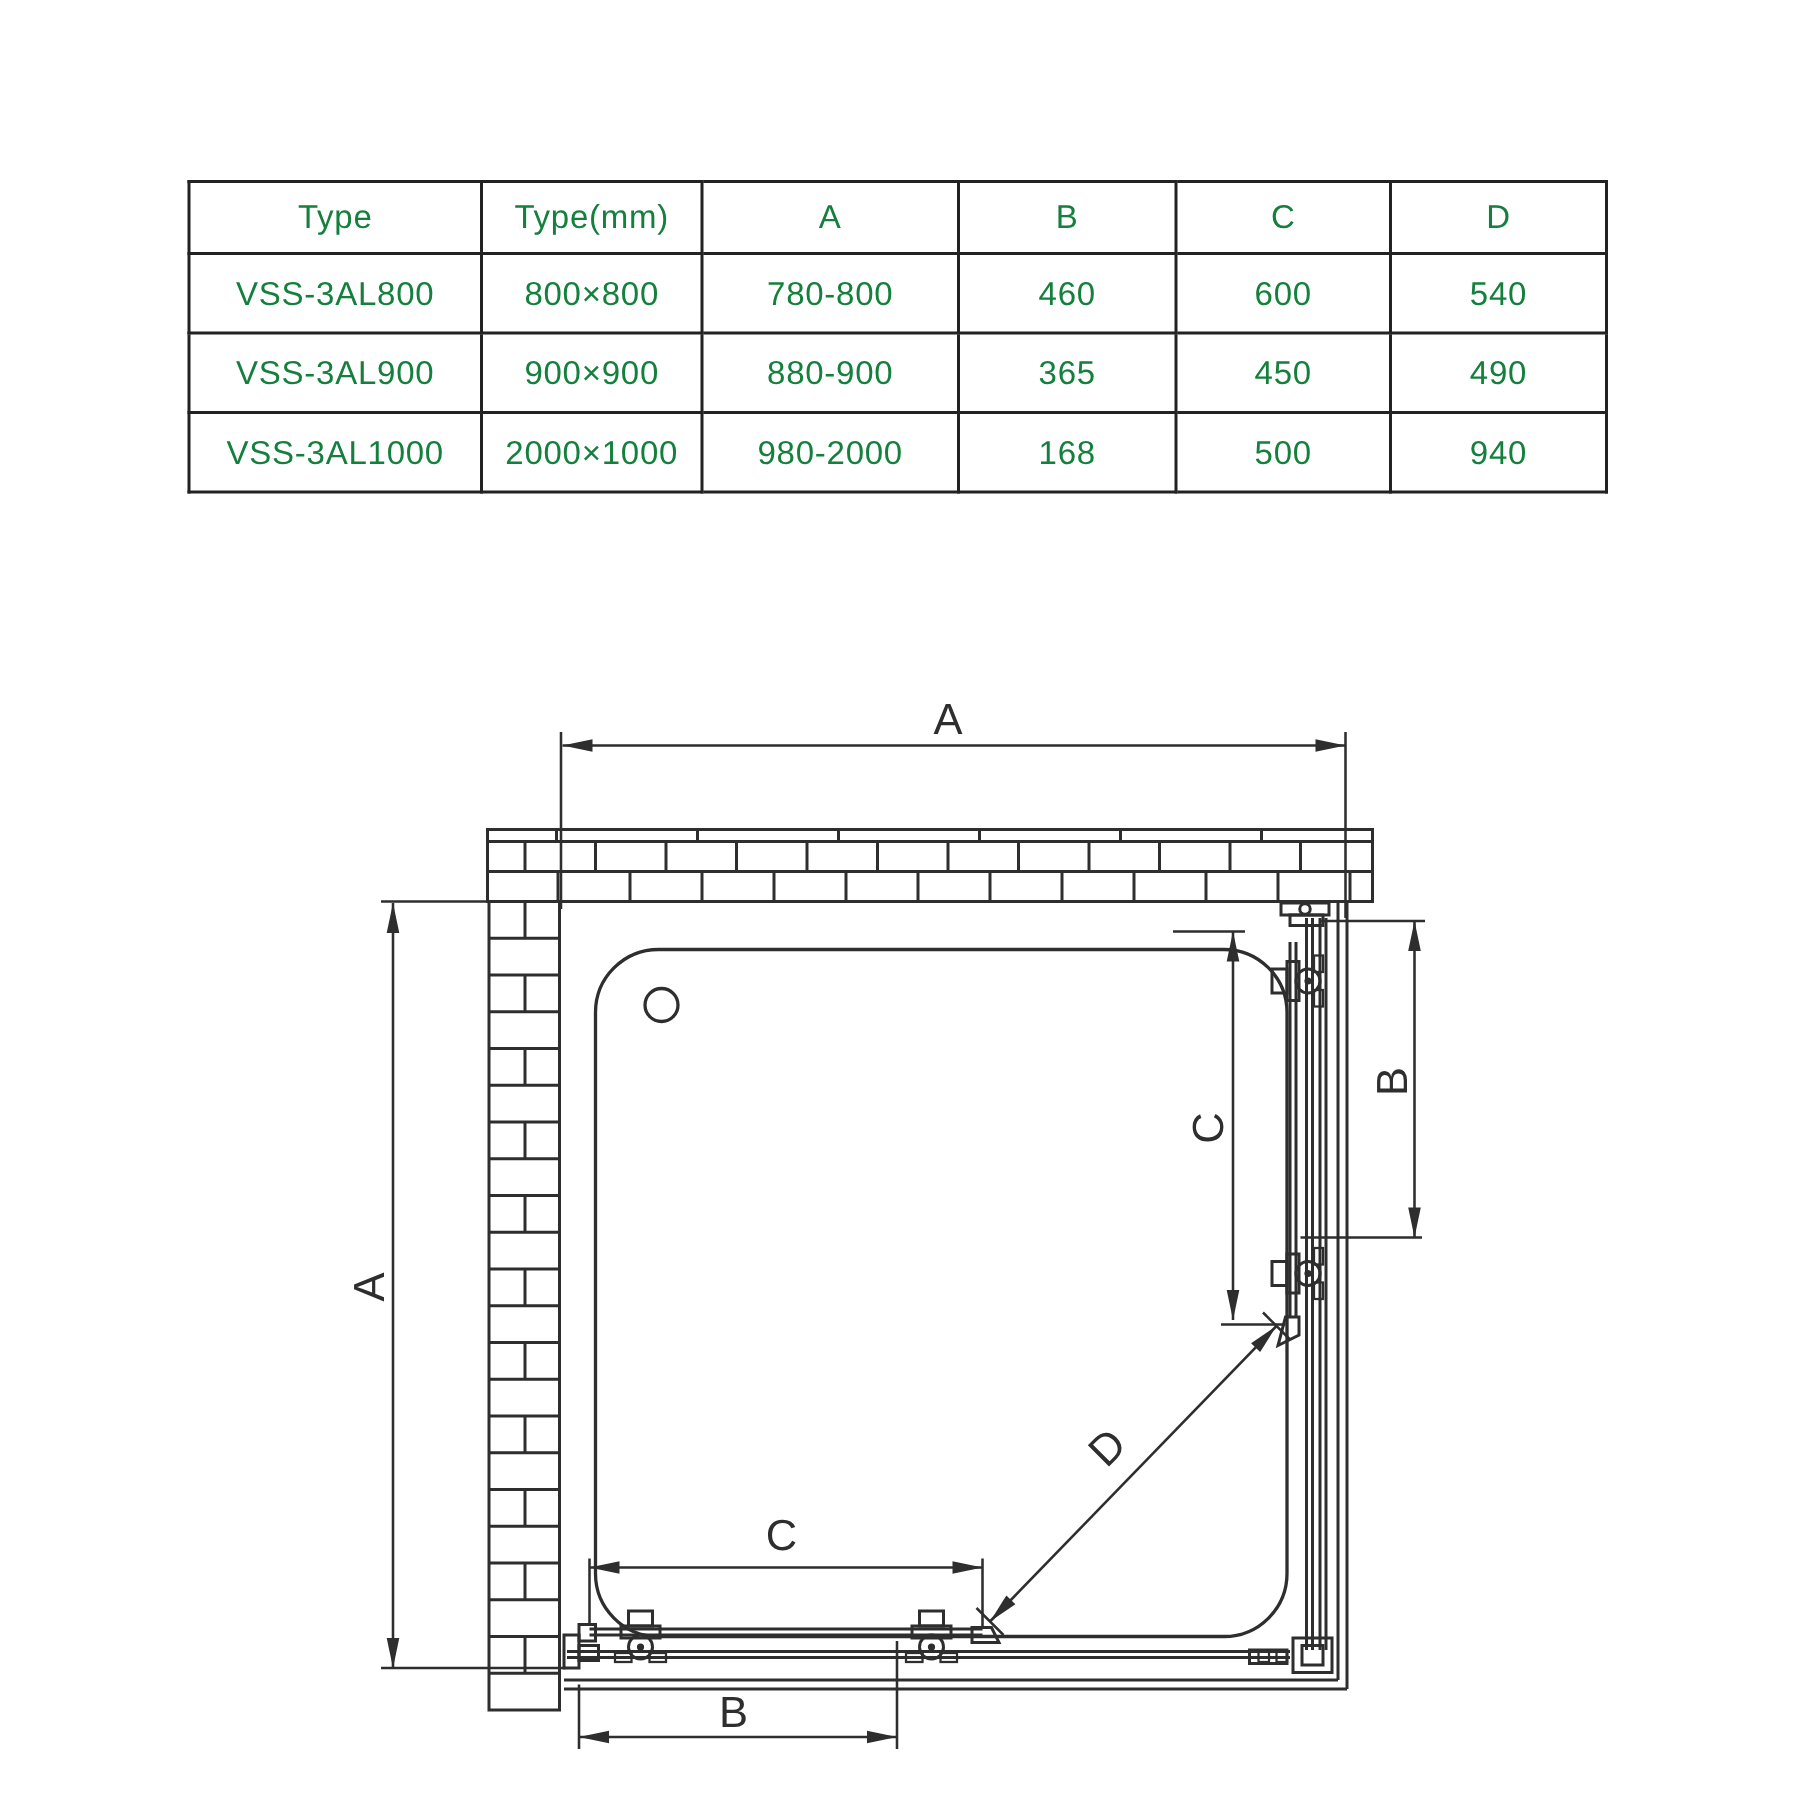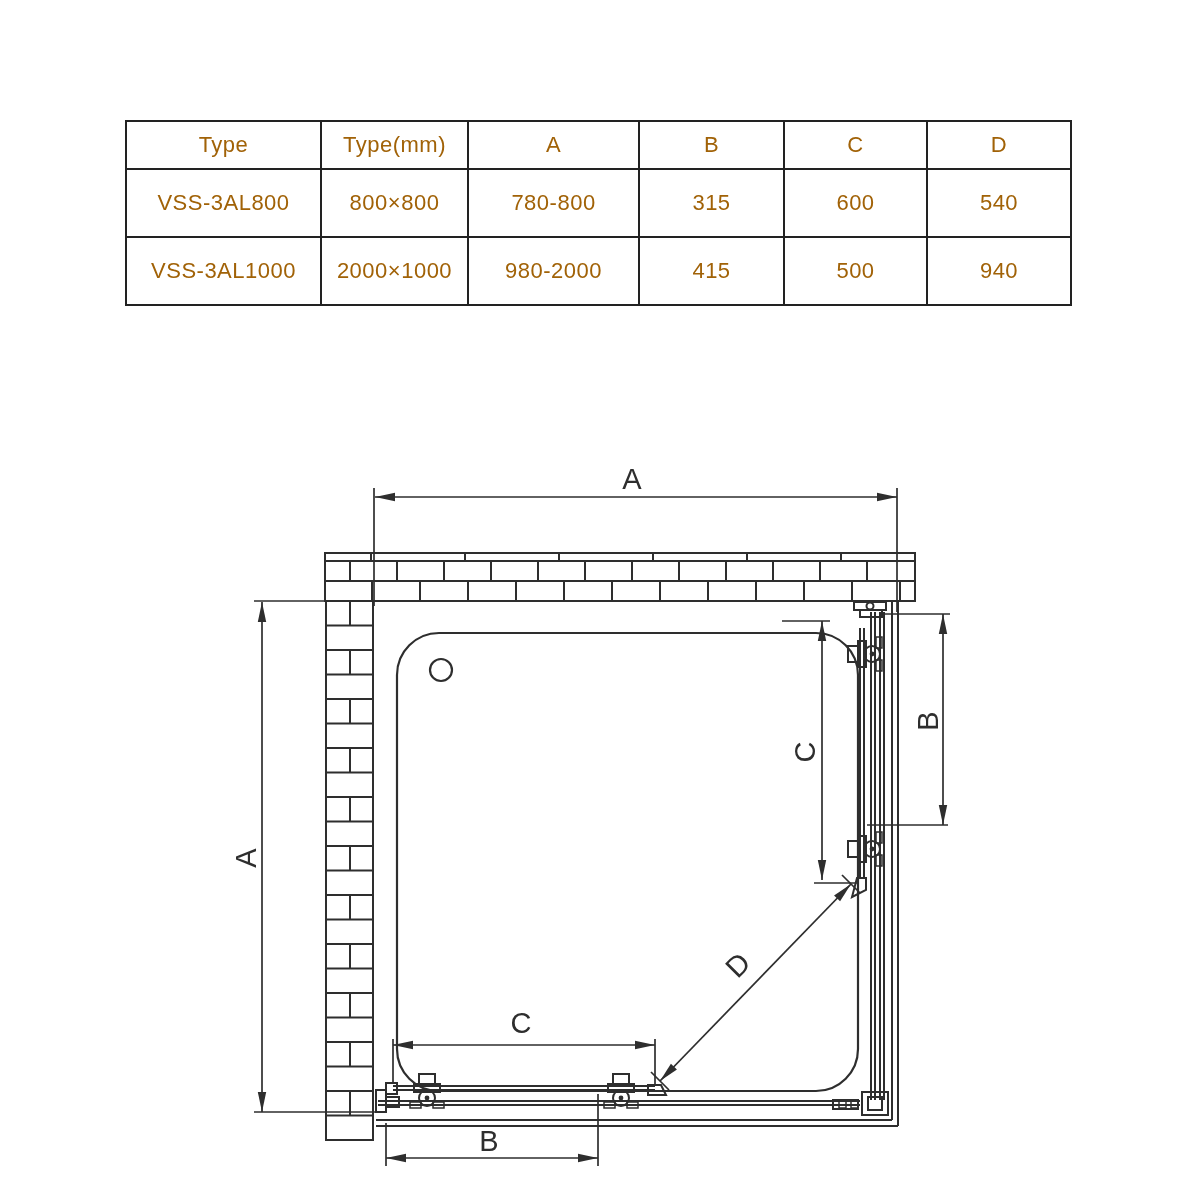--- a/index.html
+++ b/index.html
@@ -7,7 +7,7 @@
         font-family:"Liberation Sans",sans-serif;}
   table.spec{position:absolute;left:125px;top:120px;border-collapse:collapse;table-layout:fixed;}
   table.spec td,table.spec th{border:2px solid #222;text-align:center;vertical-align:middle;
-        font-size:22px;font-weight:400;color:#a16207;padding:0;letter-spacing:.5px;}
+        font-size:22px;font-weight:400;color:#15803d;padding:0;letter-spacing:.5px;}
   tr.hd{height:48px;} tr.rw{height:68px;}
   svg.diagram{position:absolute;left:0;top:0;width:1200px;height:1200px;}
   svg text{font-family:"Liberation Sans",sans-serif;font-size:29px;fill:#2e2e2e;}

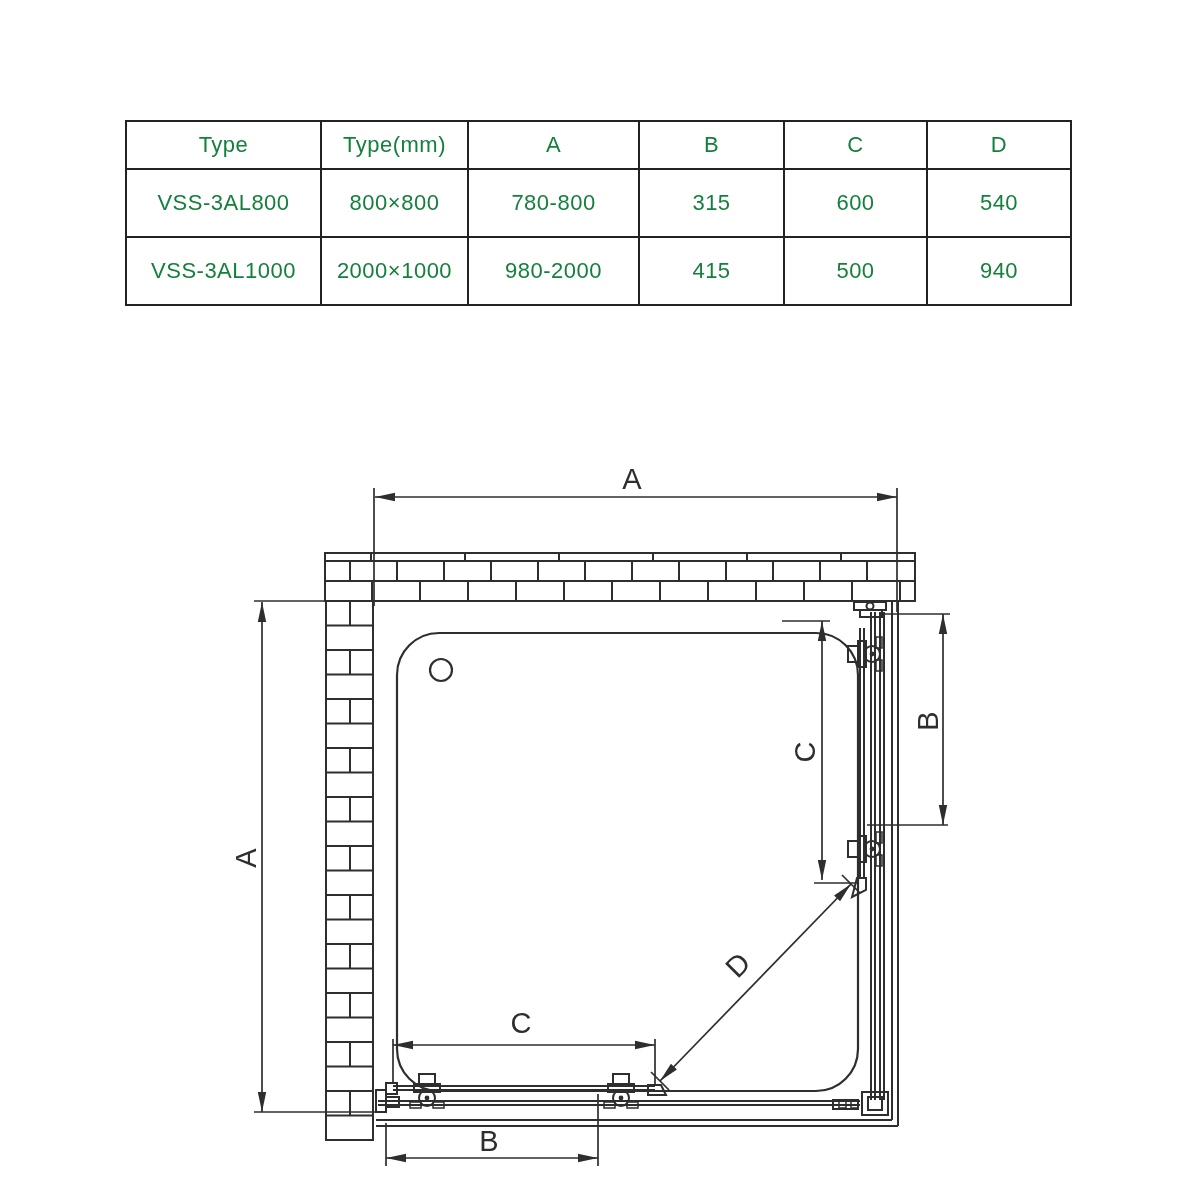--- a/index.html
+++ b/index.html
@@ -8,7 +8,7 @@
   table.spec{position:absolute;left:125px;top:120px;border-collapse:collapse;table-layout:fixed;}
   table.spec td,table.spec th{border:2px solid #222;text-align:center;vertical-align:middle;
         font-size:22px;font-weight:400;color:#15803d;padding:0;letter-spacing:.5px;}
-  tr.hd{height:48px;} tr.rw{height:68px;}
+  tr.hd{height:48px;} tr.rw{height:53px;}
   svg.diagram{position:absolute;left:0;top:0;width:1200px;height:1200px;}
   svg text{font-family:"Liberation Sans",sans-serif;font-size:29px;fill:#2e2e2e;}
 </style>

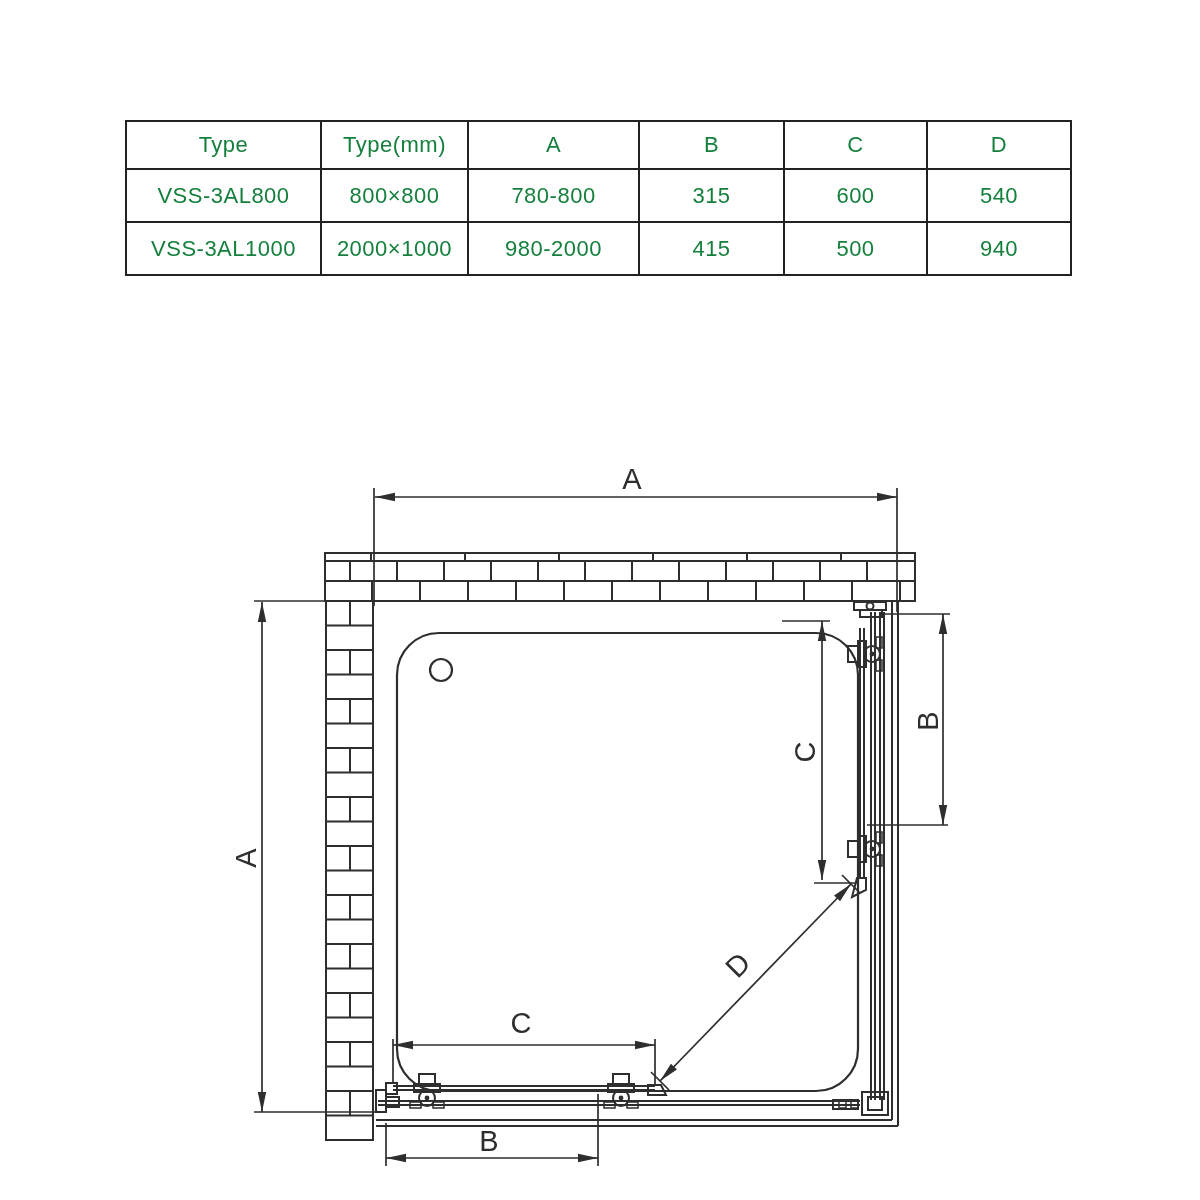--- a/index.html
+++ b/index.html
@@ -39,7 +39,7 @@
       <td>VSS-3AL800</td>
       <td>800×800</td>
       <td>780-800</td>
-      <td>315</td>
+      <td>460</td>
       <td>600</td>
       <td>540</td>
     </tr>

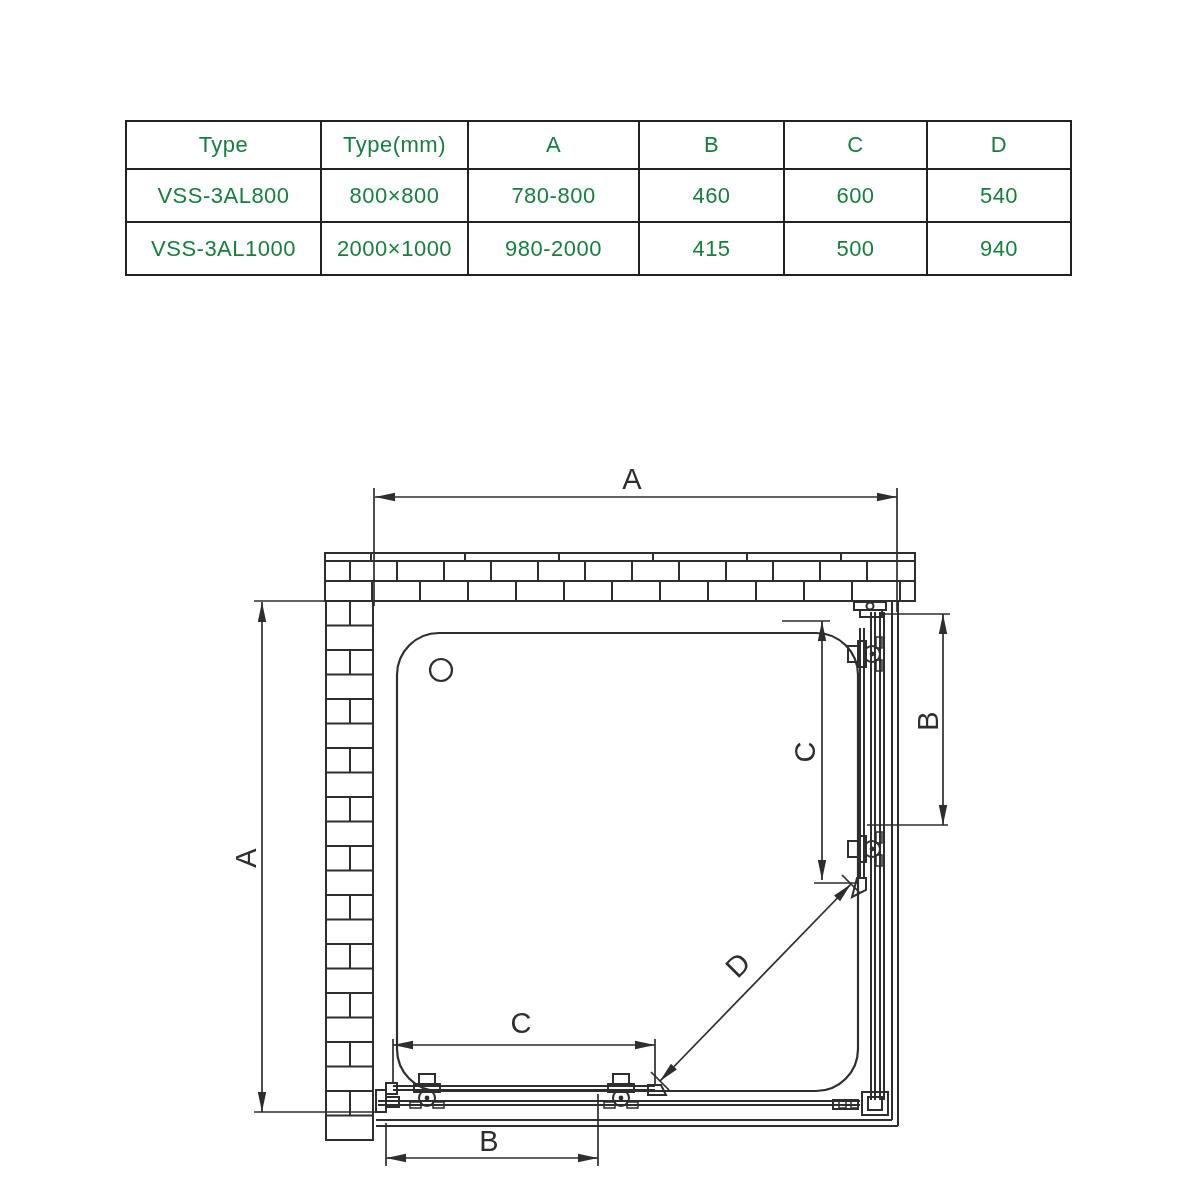--- a/index.html
+++ b/index.html
@@ -42,6 +42,14 @@
       <td>460</td>
       <td>600</td>
       <td>540</td>
+    </tr>
+    <tr class="rw">
+      <td>VSS-3AL900</td>
+      <td>900×900</td>
+      <td>880-900</td>
+      <td>365</td>
+      <td>450</td>
+      <td>490</td>
     </tr>
     <tr class="rw">
       <td>VSS-3AL1000</td>

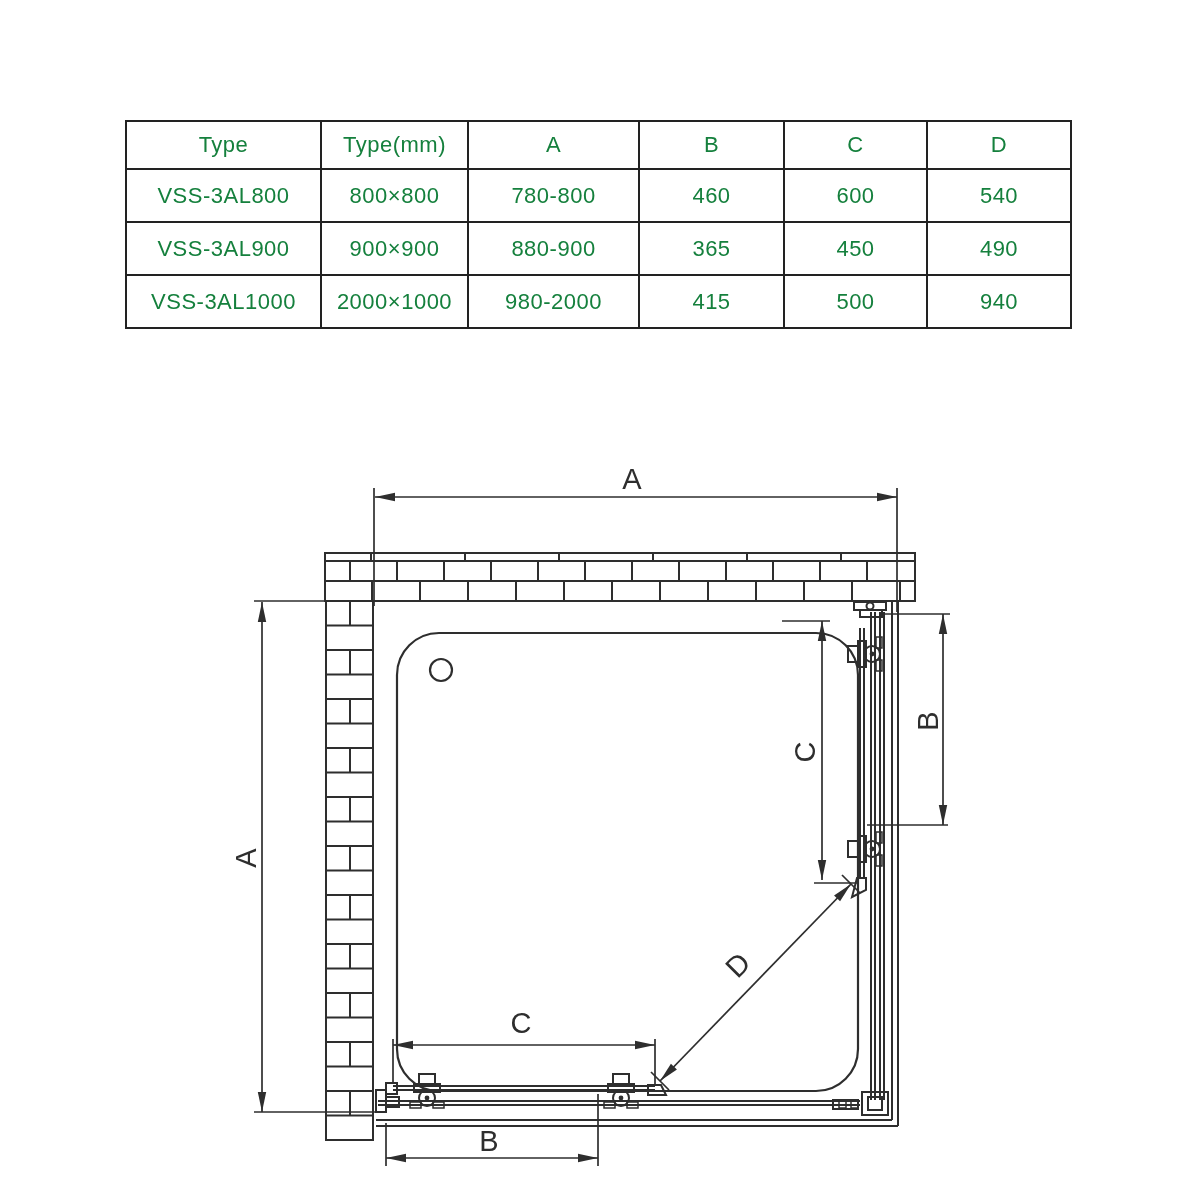--- a/index.html
+++ b/index.html
@@ -55,7 +55,7 @@
       <td>VSS-3AL1000</td>
       <td>2000×1000</td>
       <td>980-2000</td>
-      <td>415</td>
+      <td>168</td>
       <td>500</td>
       <td>940</td>
     </tr>

